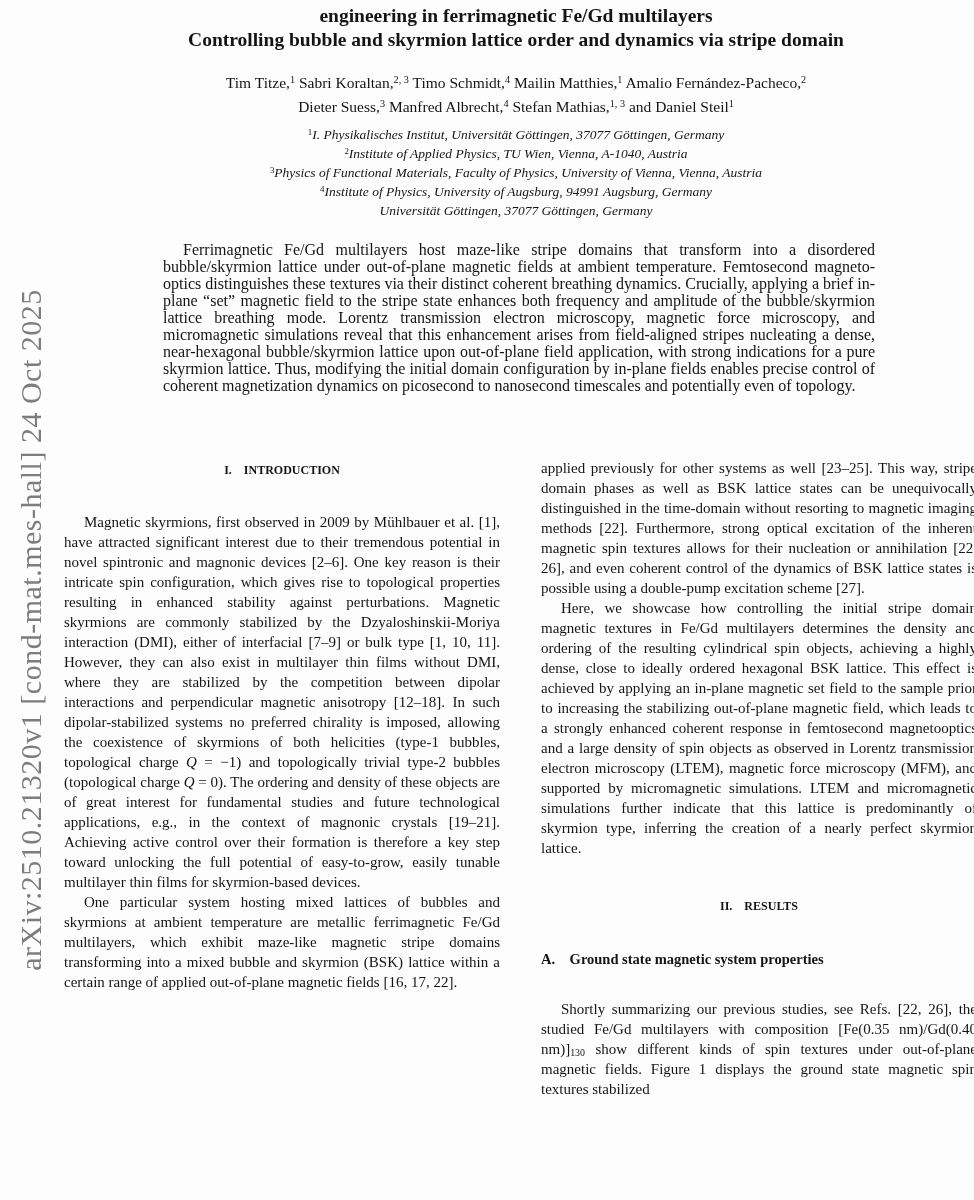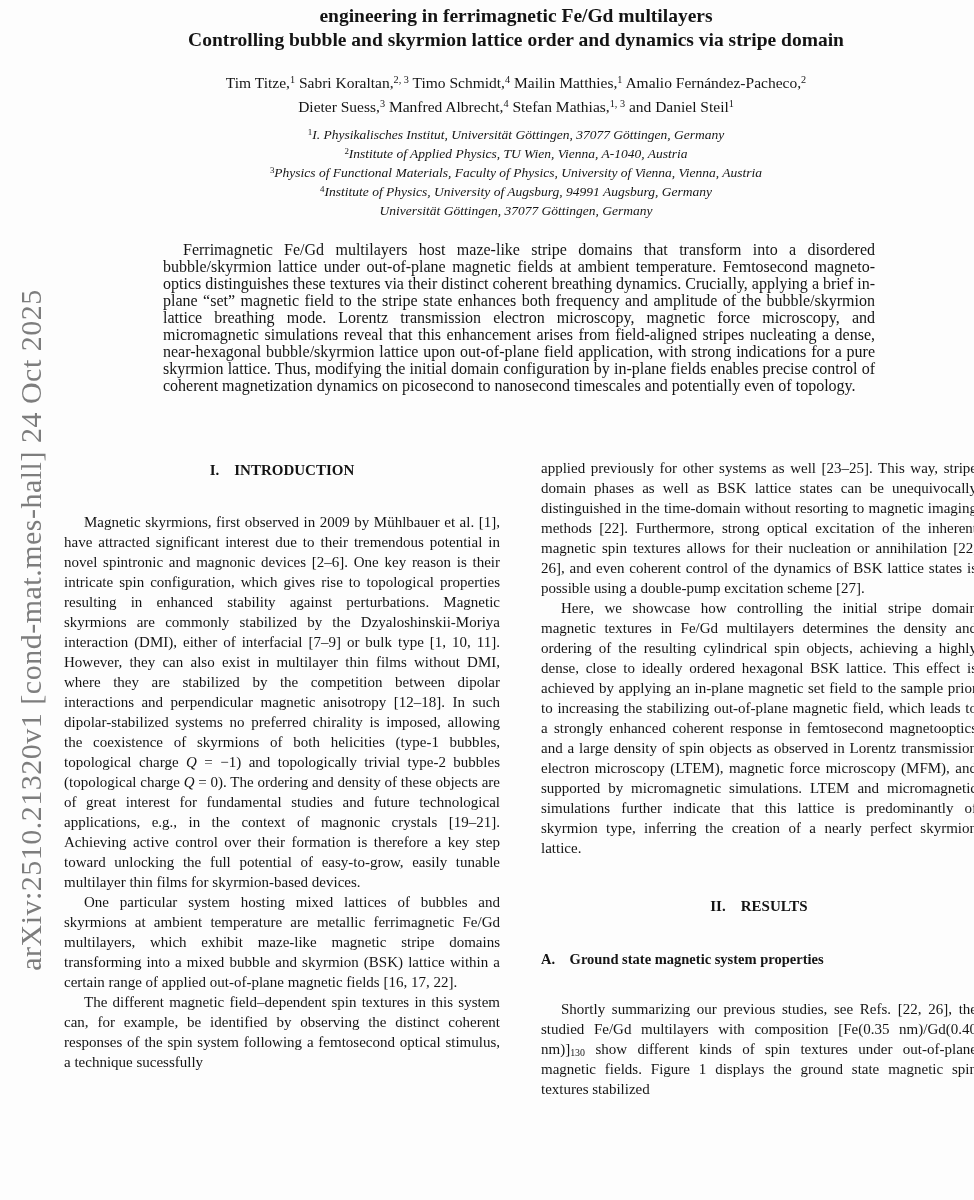--- a/index.html
+++ b/index.html
@@ -56,7 +56,7 @@
   }
   .para.ind { text-indent:20px; }
   .sec-h1 {
-    font-size:15px; font-weight:bold;
+    font-size:12px; font-weight:bold;
     text-align:center;
     margin:38px 0 32px 0;
     line-height:20px;

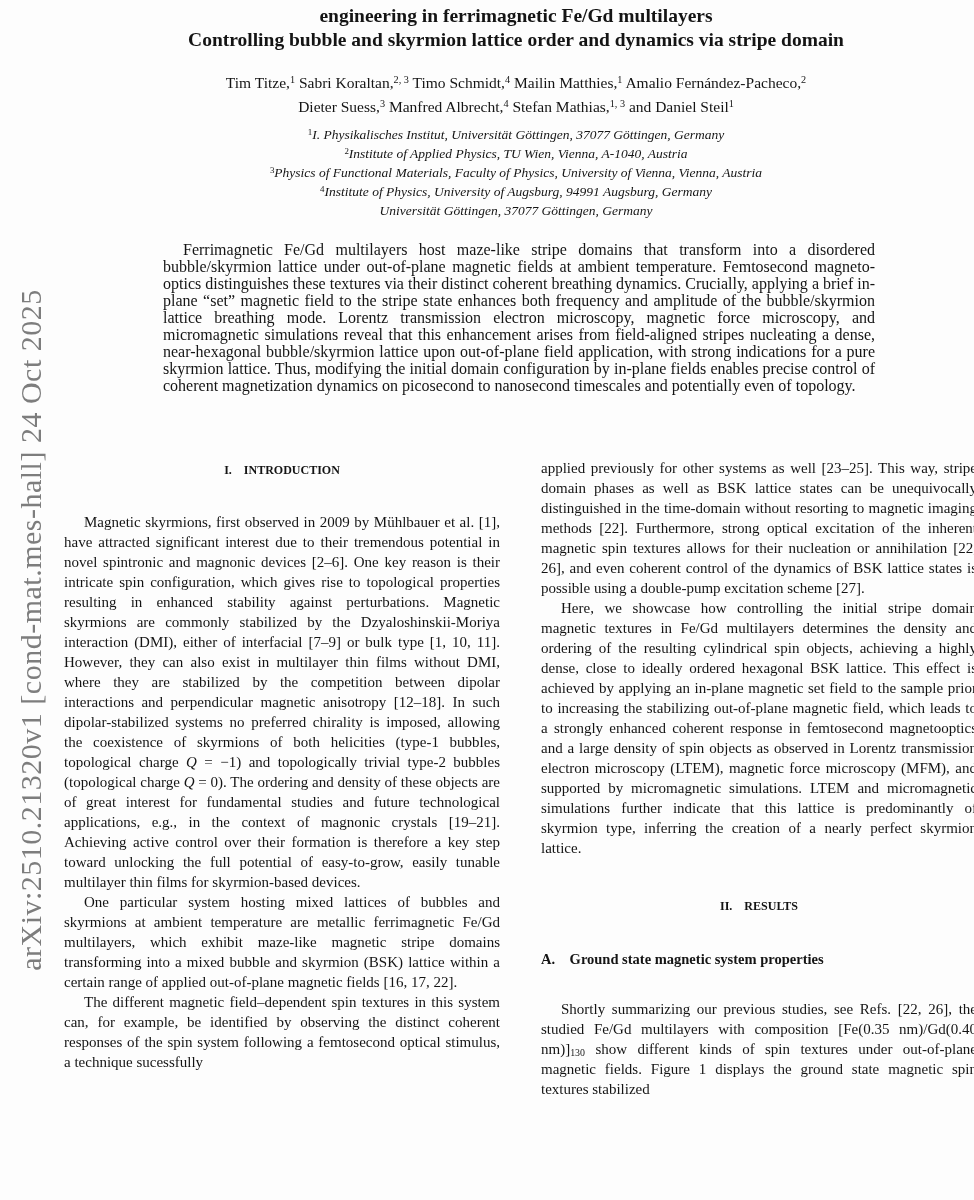--- a/index.html
+++ b/index.html
@@ -100,7 +100,6 @@
       <div class="sec-h1">I. INTRODUCTION</div>
       <p class="para ind">Magnetic skyrmions, first observed in 2009 by Mühlbauer et al. [1], have attracted significant interest due to their tremendous potential in novel spintronic and magnonic devices [2–6]. One key reason is their intricate spin configuration, which gives rise to topological properties resulting in enhanced stability against perturbations. Magnetic skyrmions are commonly stabilized by the Dzyaloshinskii-Moriya interaction (DMI), either of interfacial [7–9] or bulk type [1, 10, 11]. However, they can also exist in multilayer thin films without DMI, where they are stabilized by the competition between dipolar interactions and perpendicular magnetic anisotropy [12–18]. In such dipolar-stabilized systems no preferred chirality is imposed, allowing the coexistence of skyrmions of both helicities (type-1 bubbles, topological charge <i>Q</i> = −1) and topologically trivial type-2 bubbles (topological charge <i>Q</i> = 0). The ordering and density of these objects are of great interest for fundamental studies and future technological applications, e.g., in the context of magnonic crystals [19–21]. Achieving active control over their formation is therefore a key step toward unlocking the full potential of easy-to-grow, easily tunable multilayer thin films for skyrmion-based devices.</p>
       <p class="para ind">One particular system hosting mixed lattices of bubbles and skyrmions at ambient temperature are metallic ferrimagnetic Fe/Gd multilayers, which exhibit maze-like magnetic stripe domains transforming into a mixed bubble and skyrmion (BSK) lattice within a certain range of applied out-of-plane magnetic fields [16, 17, 22].</p>
-      <p class="para ind">The different magnetic field–dependent spin textures in this system can, for example, be identified by observing the distinct coherent responses of the spin system following a femtosecond optical stimulus, a technique sucessfully</p>
     </div>
   <div class="col col-right">
       <p class="para">applied previously for other systems as well [23–25]. This way, stripe domain phases as well as BSK lattice states can be unequivocally distinguished in the time-domain without resorting to magnetic imaging methods [22]. Furthermore, strong optical excitation of the inherent magnetic spin textures allows for their nucleation or annihilation [22, 26], and even coherent control of the dynamics of BSK lattice states is possible using a double-pump excitation scheme [27].</p>

